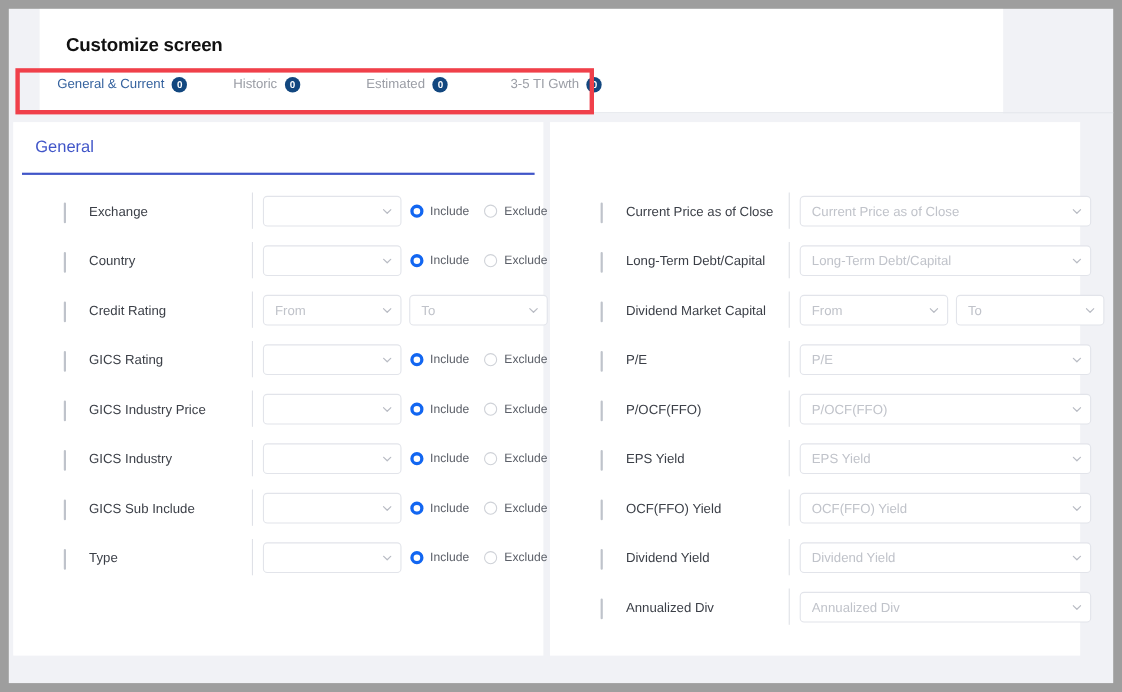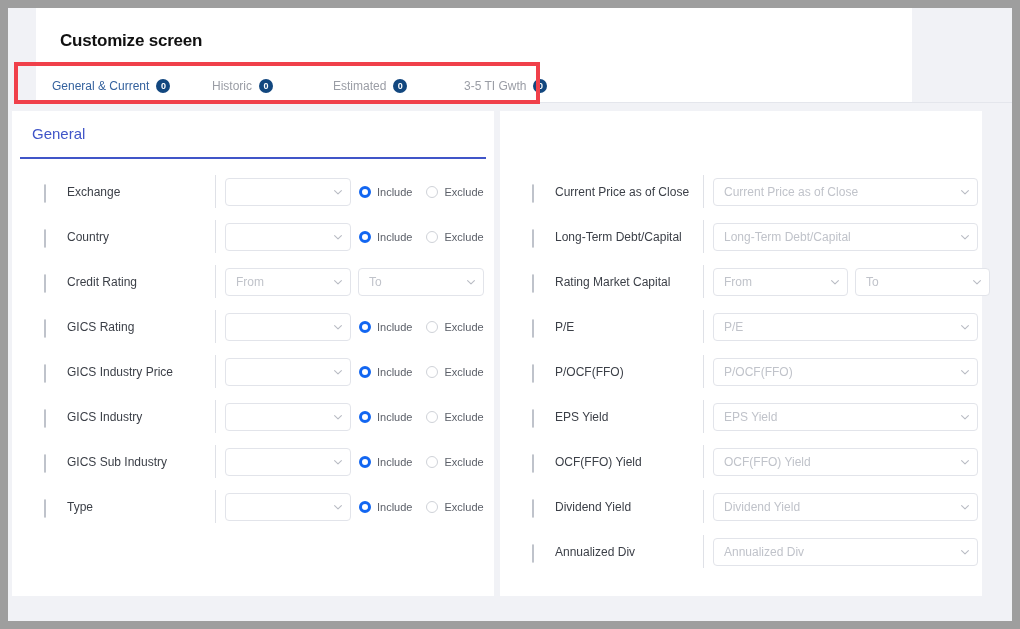--- a/index.html
+++ b/index.html
@@ -45,7 +45,7 @@
   .tab {
     position: absolute;
     top: 0; height: 32px;
-    display: flex; align-items: center; gap: 7px;
+    display: flex; gap: 7px;
     font-size: 12px;
     cursor: pointer;
     white-space: nowrap;

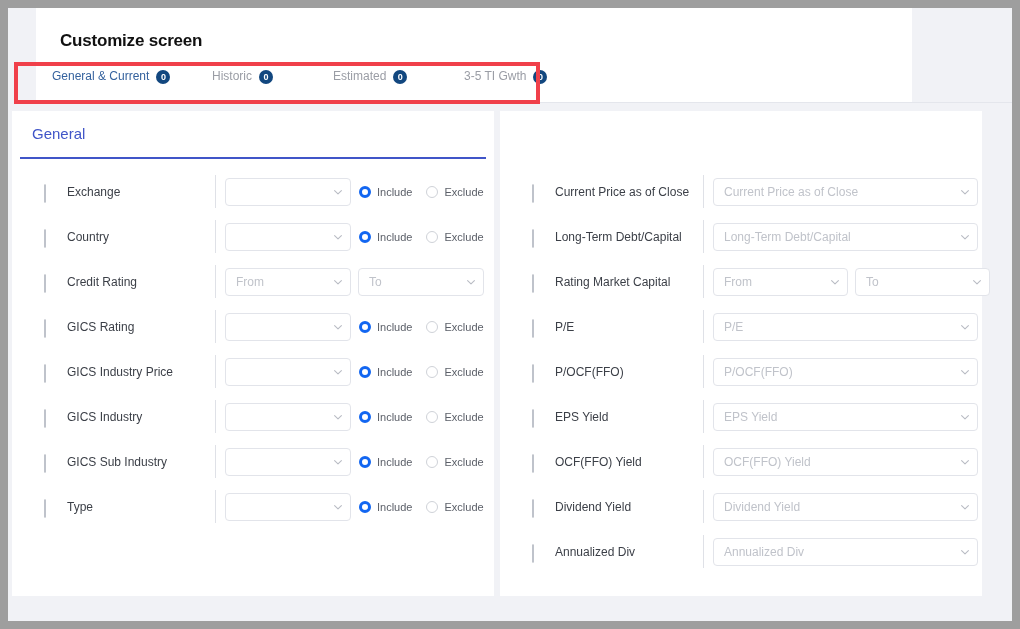--- a/index.html
+++ b/index.html
@@ -123,6 +123,7 @@
     height: 45px;
     display: flex;
     align-items: center;
+    margin-left: 14px;
   }
   .cb-wrap {
     position: absolute;

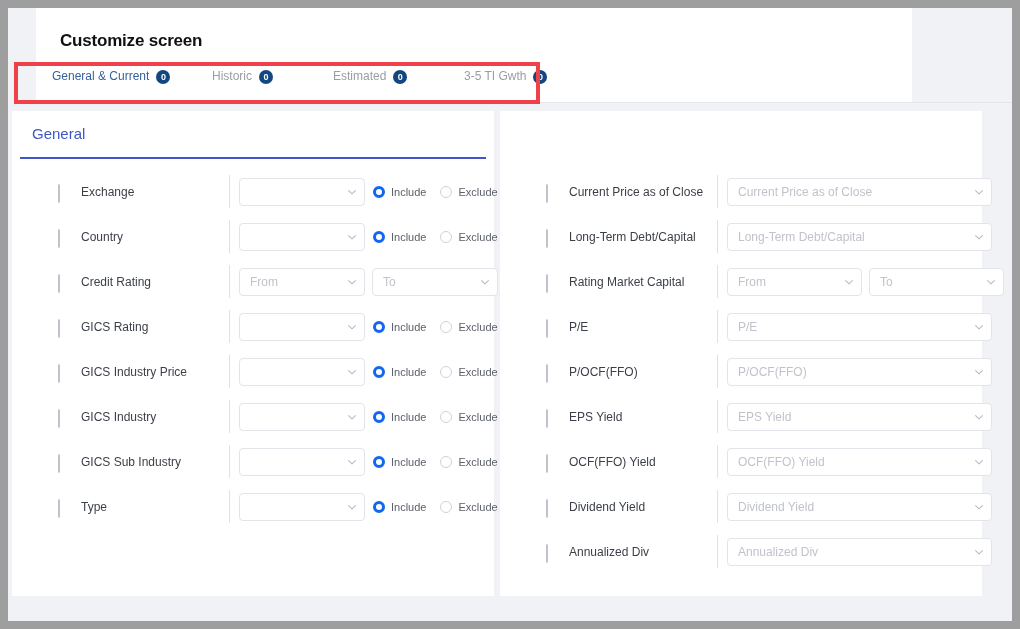--- a/index.html
+++ b/index.html
@@ -480,7 +480,7 @@
           </div>
           <div class="row">
             <span class="cb-wrap"><span class="cb"></span></span>
-            <span class="row-label">Rating Market Capital</span>
+            <span class="row-label">Dividend Market Capital</span>
             <span class="divider"></span>
             <span class="ctrl-area">
               <span class="select from">

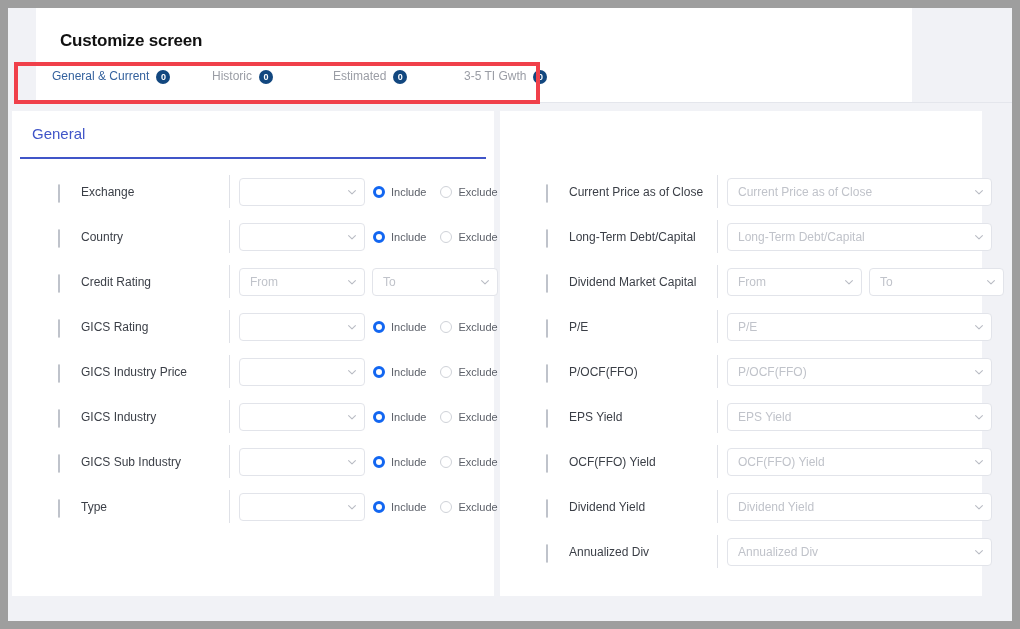--- a/index.html
+++ b/index.html
@@ -395,7 +395,7 @@
           </div>
           <div class="row">
             <span class="cb-wrap"><span class="cb"></span></span>
-            <span class="row-label">GICS Sub Industry</span>
+            <span class="row-label">GICS Sub Include</span>
             <span class="divider"></span>
             <span class="ctrl-area">
               <span class="select single">

